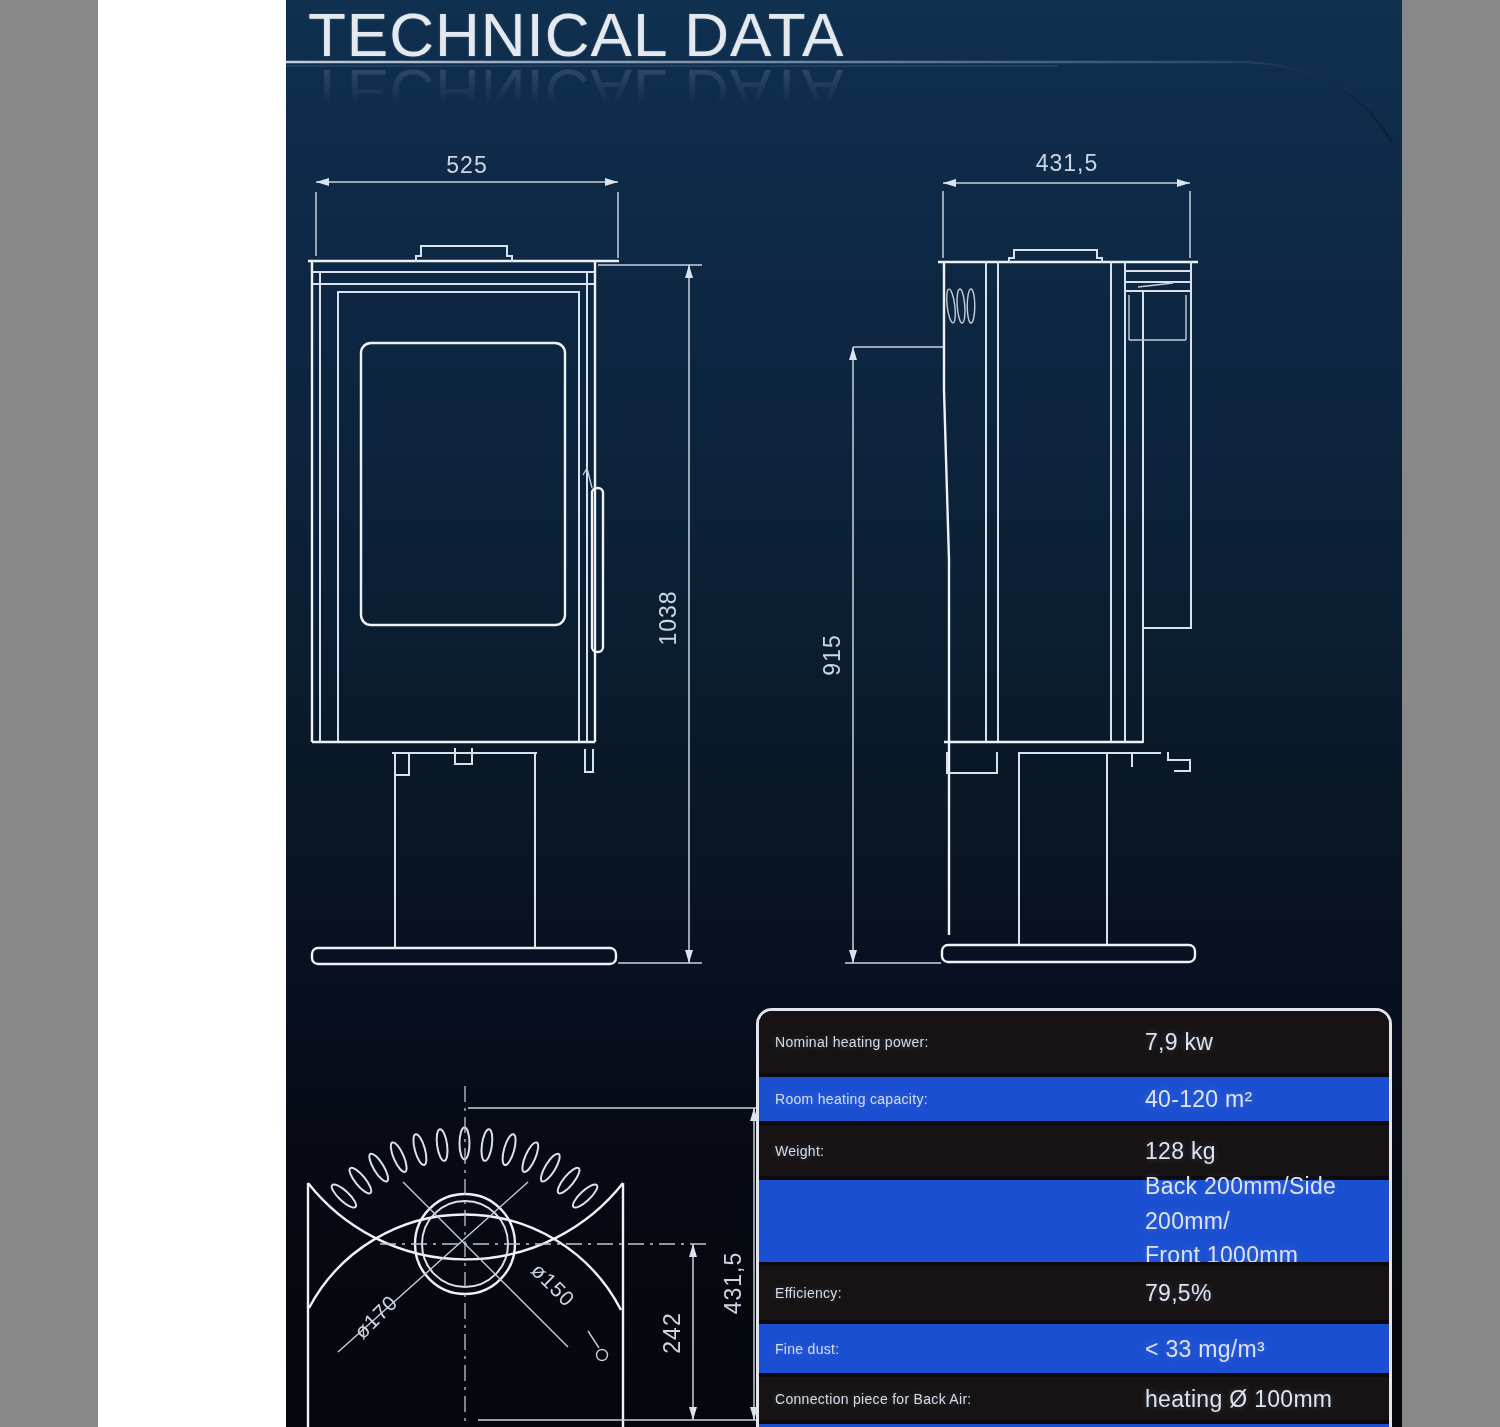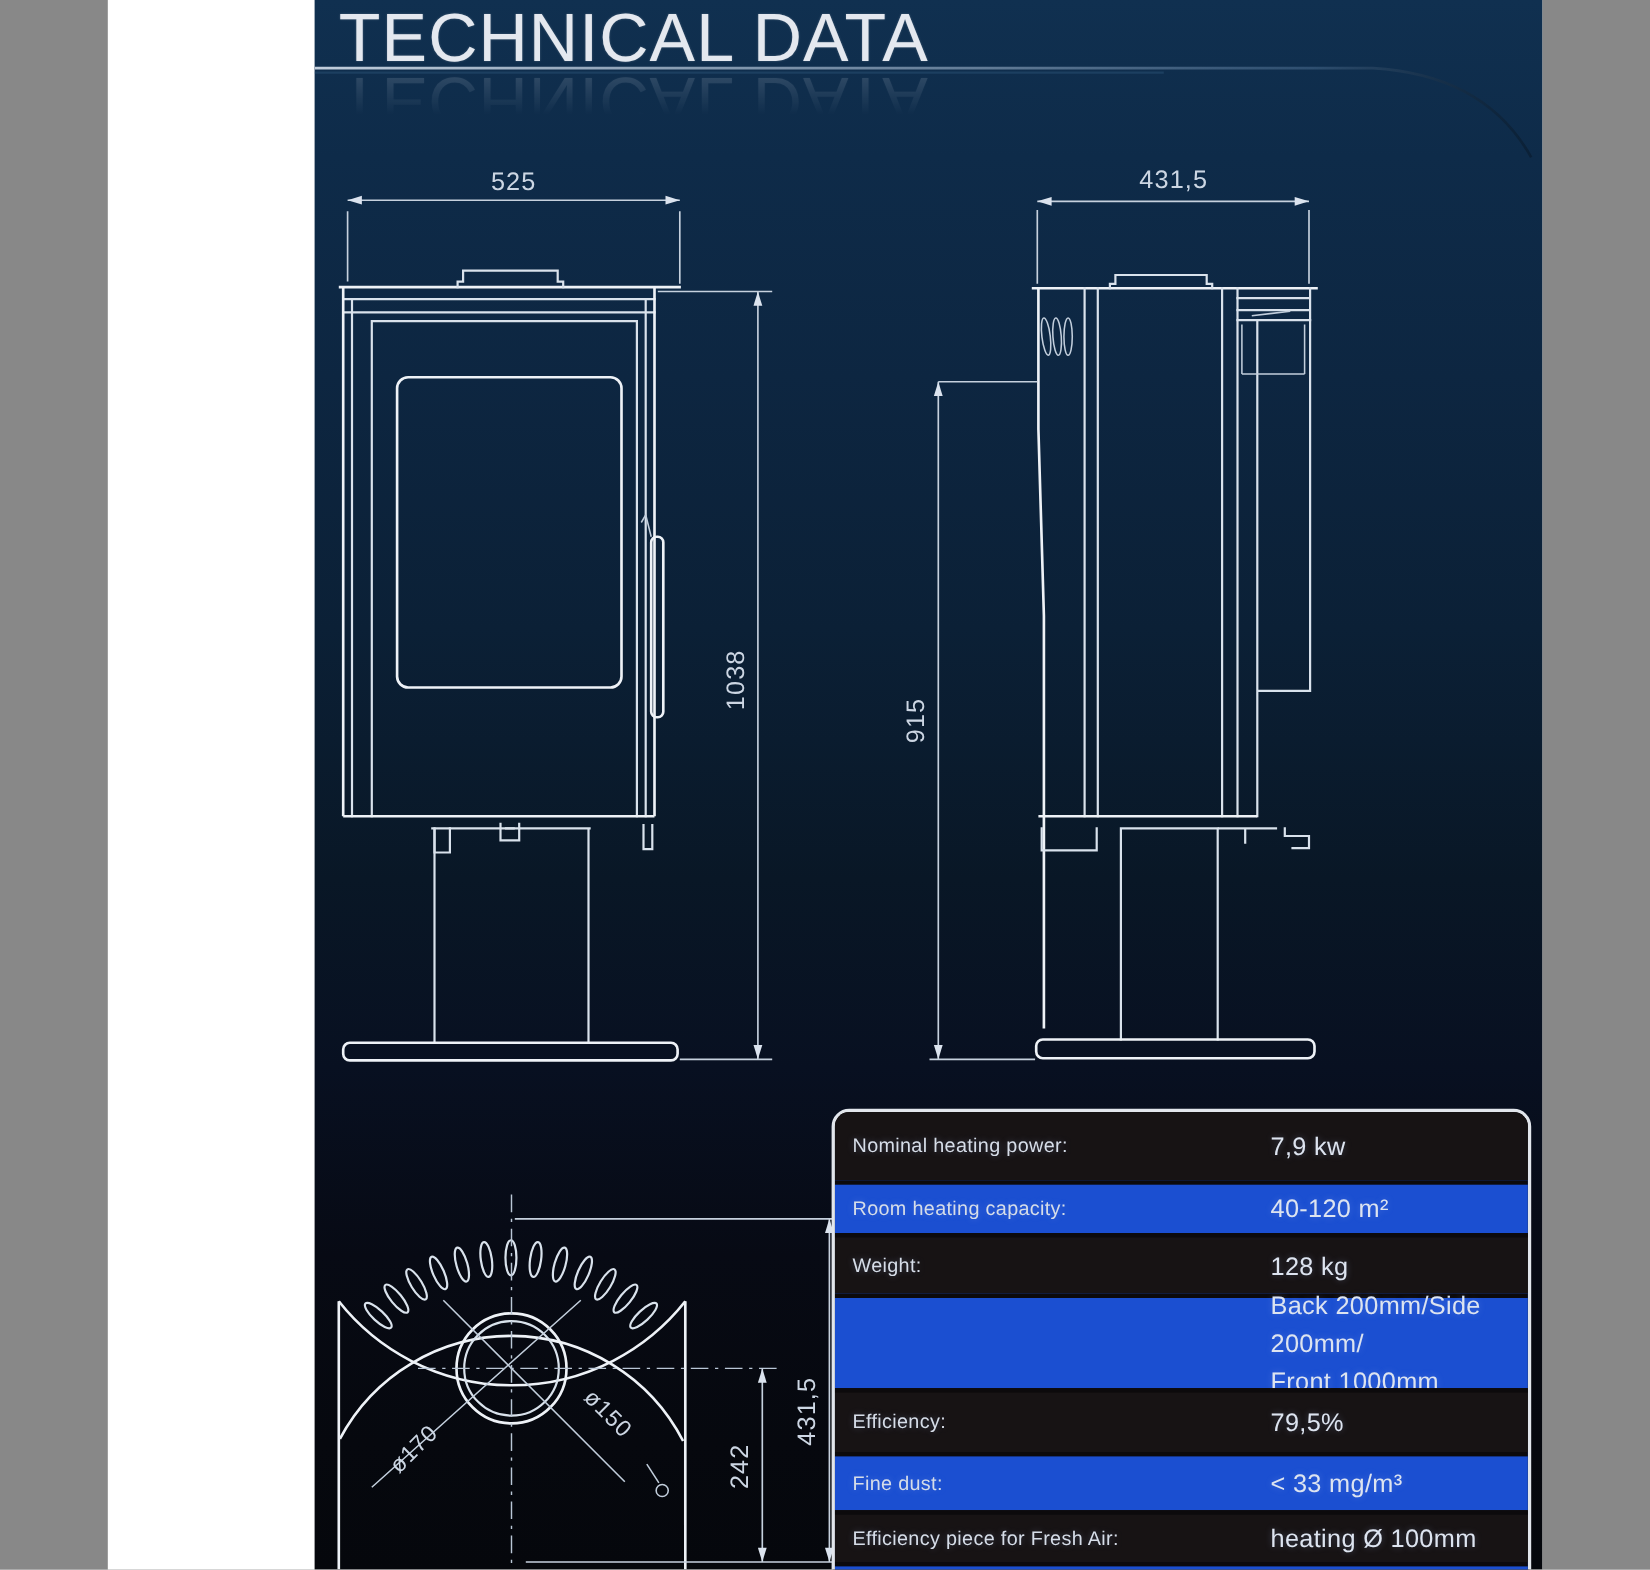--- a/index.html
+++ b/index.html
@@ -38,7 +38,7 @@
   .spec-row:nth-child(7){height:47px;}
   .spec-row:nth-child(8){height:33px;}
   .spec-label{position:absolute;left:16px;top:50%;transform:translateY(-50%);
-              font-size:18px;color:#d6dde8;letter-spacing:.3px;
+              font-size:14px;color:#d6dde8;letter-spacing:.3px;
               text-shadow:0 0 7px rgba(170,195,255,.28);}
   .spec-value{position:absolute;left:396px;top:50%;transform:translateY(-50%);
               font-size:23px;color:#dde4f0;letter-spacing:.3px;white-space:pre-line;

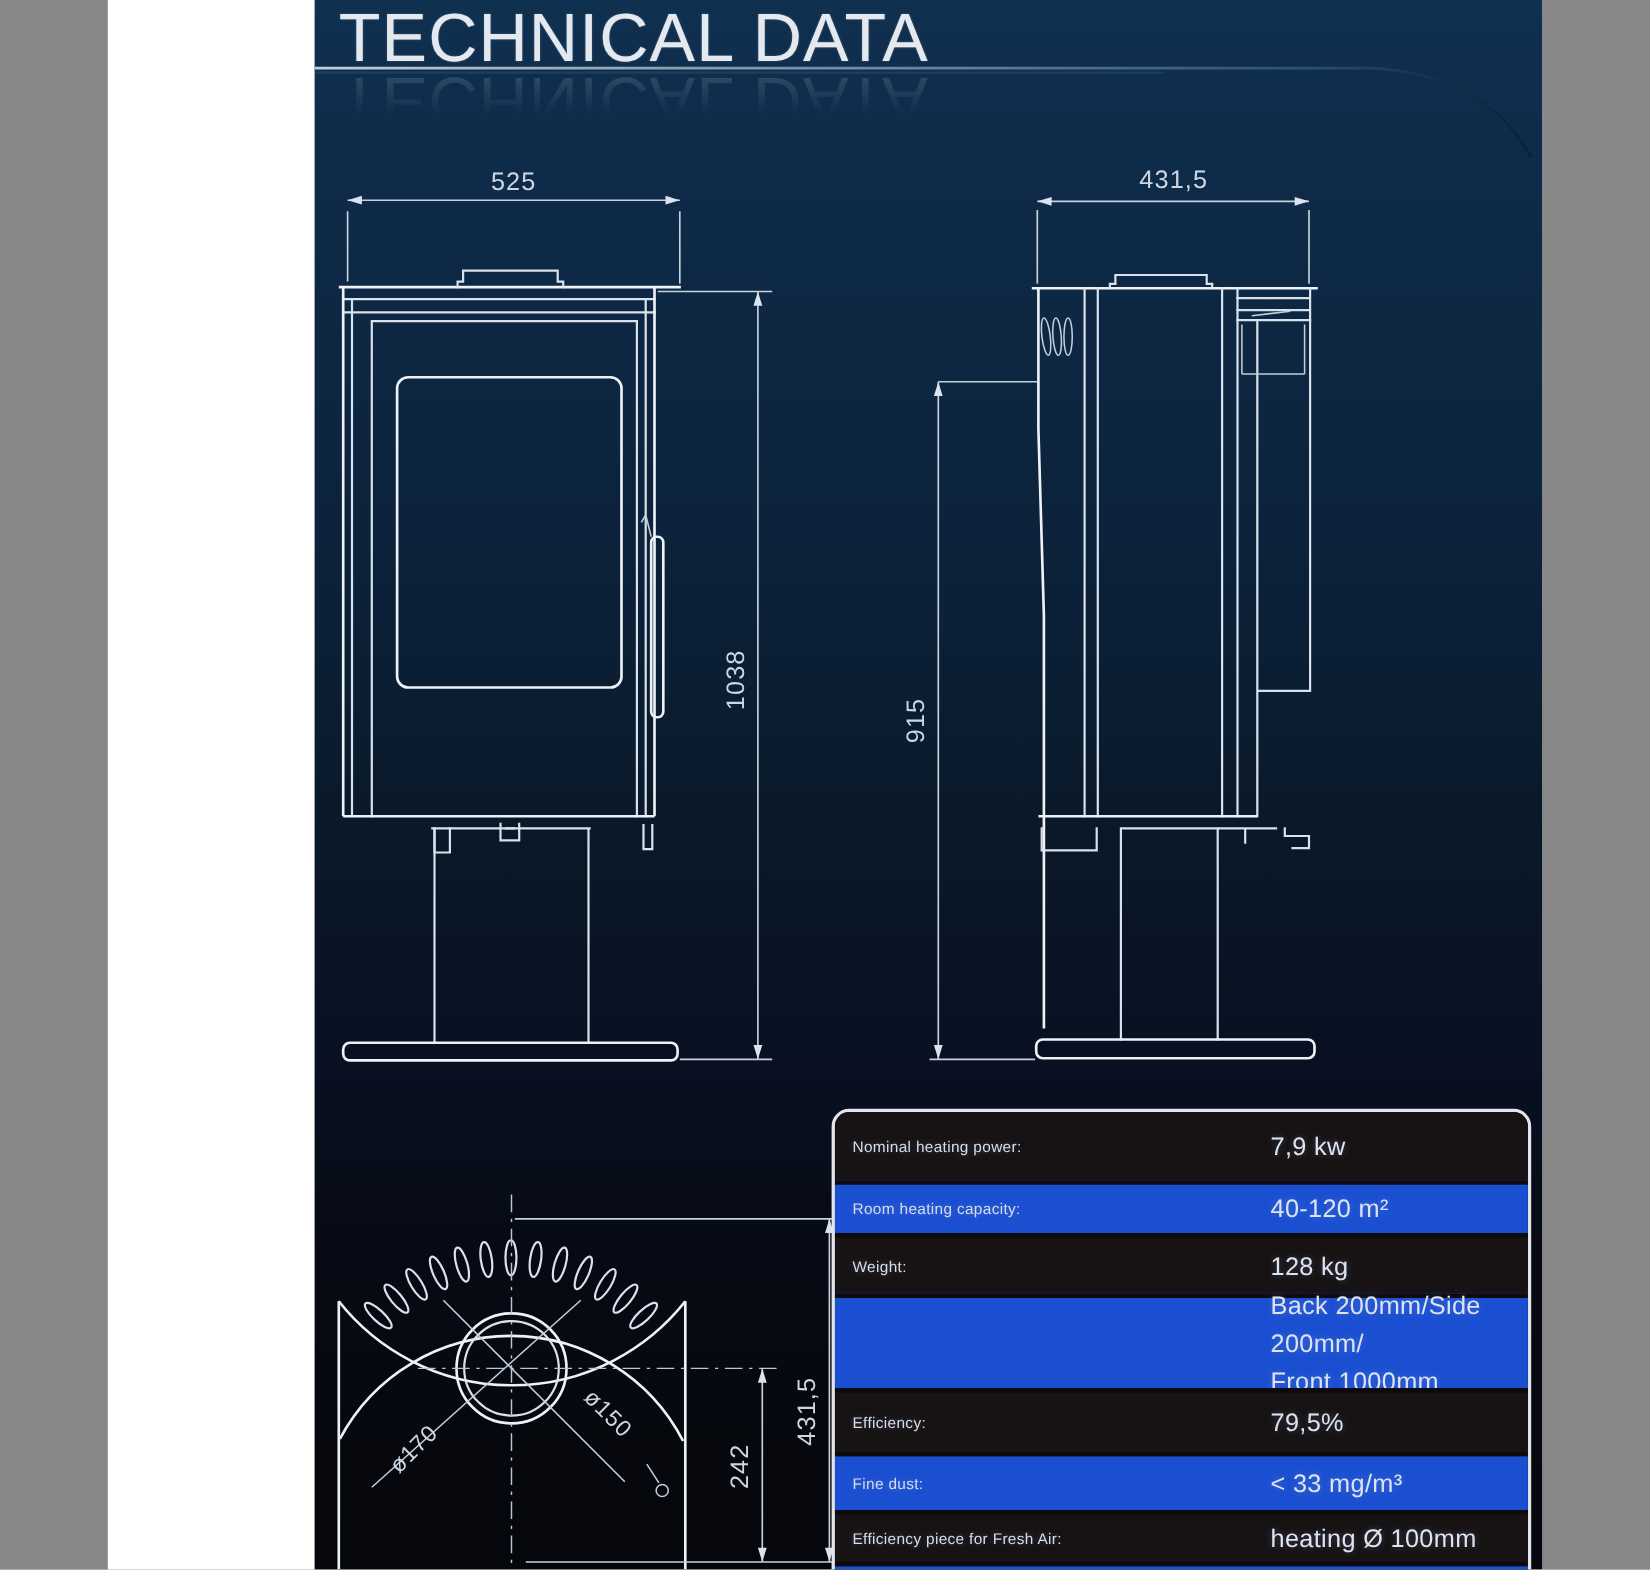--- a/index.html
+++ b/index.html
@@ -40,7 +40,7 @@
   .spec-label{position:absolute;left:16px;top:50%;transform:translateY(-50%);
               font-size:14px;color:#d6dde8;letter-spacing:.3px;
               text-shadow:0 0 7px rgba(170,195,255,.28);}
-  .spec-value{position:absolute;left:396px;top:50%;transform:translateY(-50%);
+  .spec-value{position:absolute;left:386px;top:50%;transform:translateY(-50%);
               font-size:23px;color:#dde4f0;letter-spacing:.3px;white-space:pre-line;
               line-height:1.5;text-shadow:0 0 7px rgba(170,195,255,.28);}
 </style>

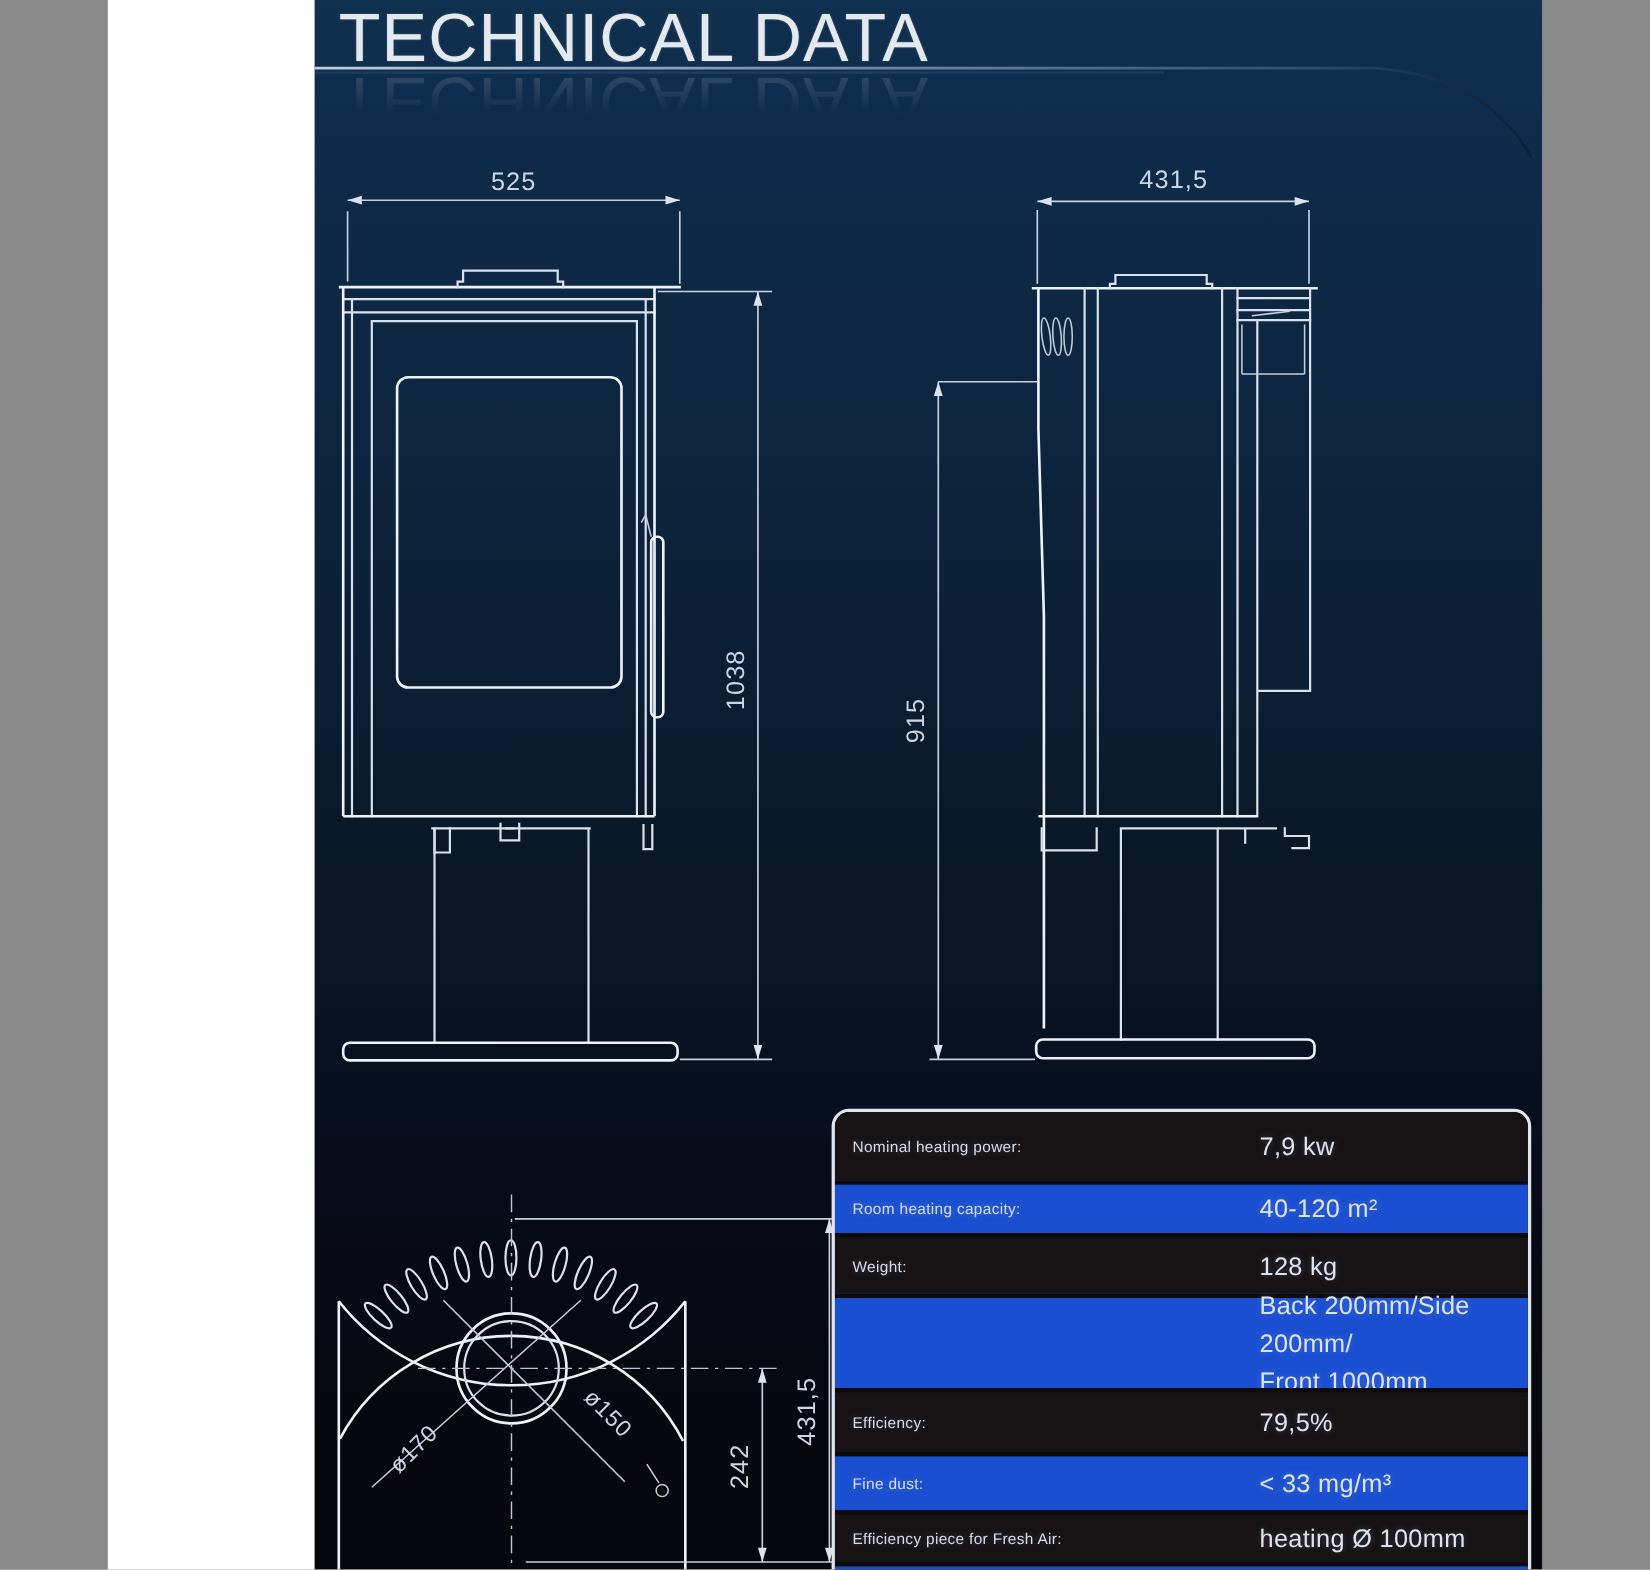--- a/index.html
+++ b/index.html
@@ -208,7 +208,7 @@
           <div class="spec-value">&lt; 33 mg/m³</div>
         </div>
         <div class="spec-row" style="background: rgb(23, 19, 20);">
-          <div class="spec-label">Efficiency piece for Fresh Air:</div>
+          <div class="spec-label">Connection piece for Back Air:</div>
           <div class="spec-value">heating Ø 100mm</div>
         </div>
         <div class="spec-row" style="background: rgb(27, 79, 209);">

